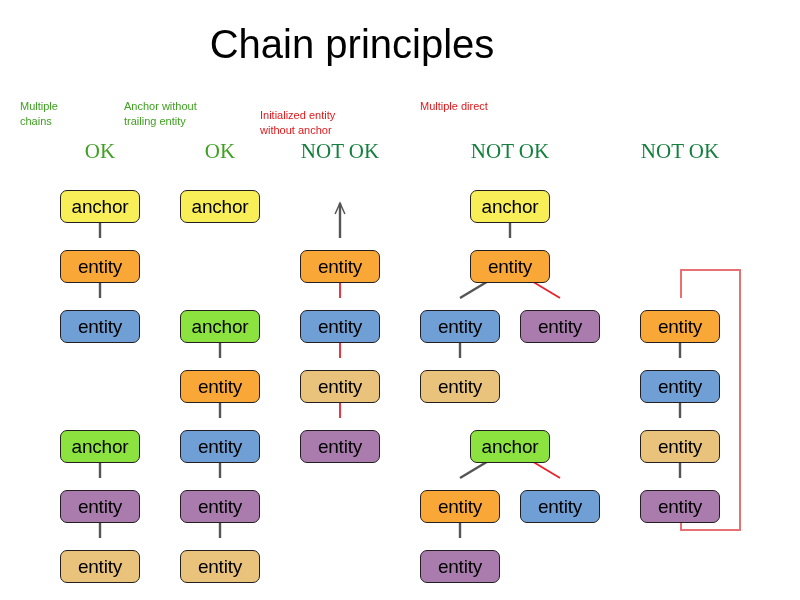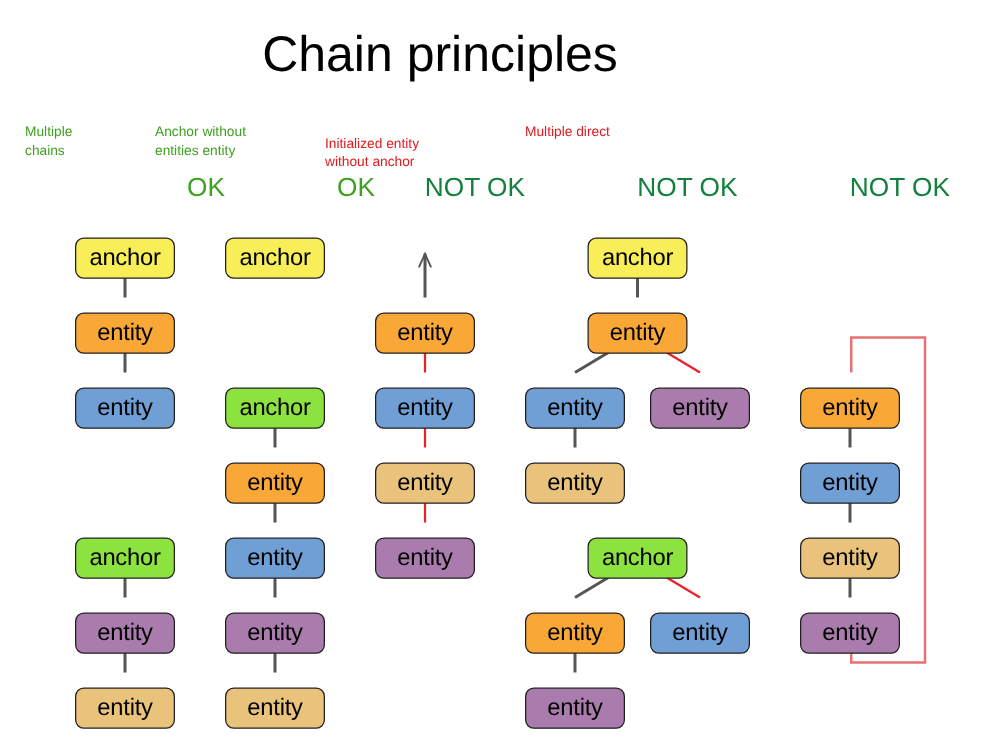--- a/index.html
+++ b/index.html
@@ -84,7 +84,7 @@
 
   <div class="col-header" style="left:124px; top:99px;">
     <div style="color:#3FA021">Anchor without</div>
-    <div style="color:#3FA021">entities entity</div>
+    <div style="color:#3FA021">trailing entity</div>
   </div>
   <div class="col-verdict ok-green" style="left:140px; top:139px;">OK</div>
 

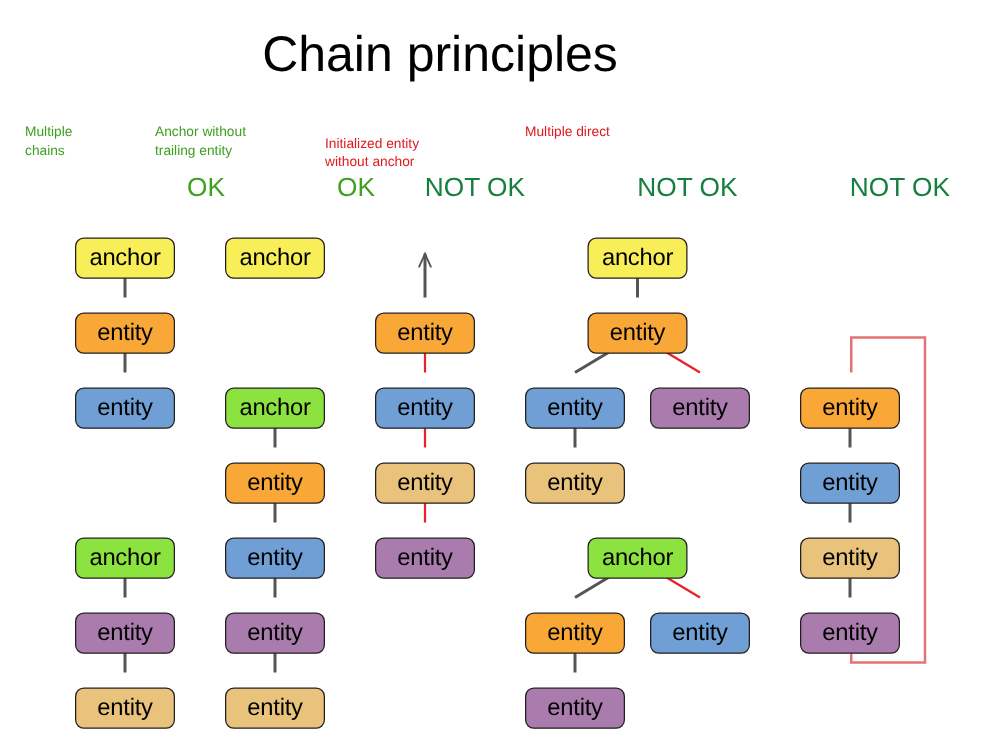--- a/index.html
+++ b/index.html
@@ -36,10 +36,10 @@
   }
   .col-verdict {
     position: absolute;
-    text-align: right;
+    text-align: center;
     width: 160px;
     font-size: 21px;
-    font-family: Liberation Sans, sans-serif;
+    font-family: Liberation Serif, serif;
   }
   .ok-green { color: #3FA021; }
   .not-ok-red { color: #15803d; }

